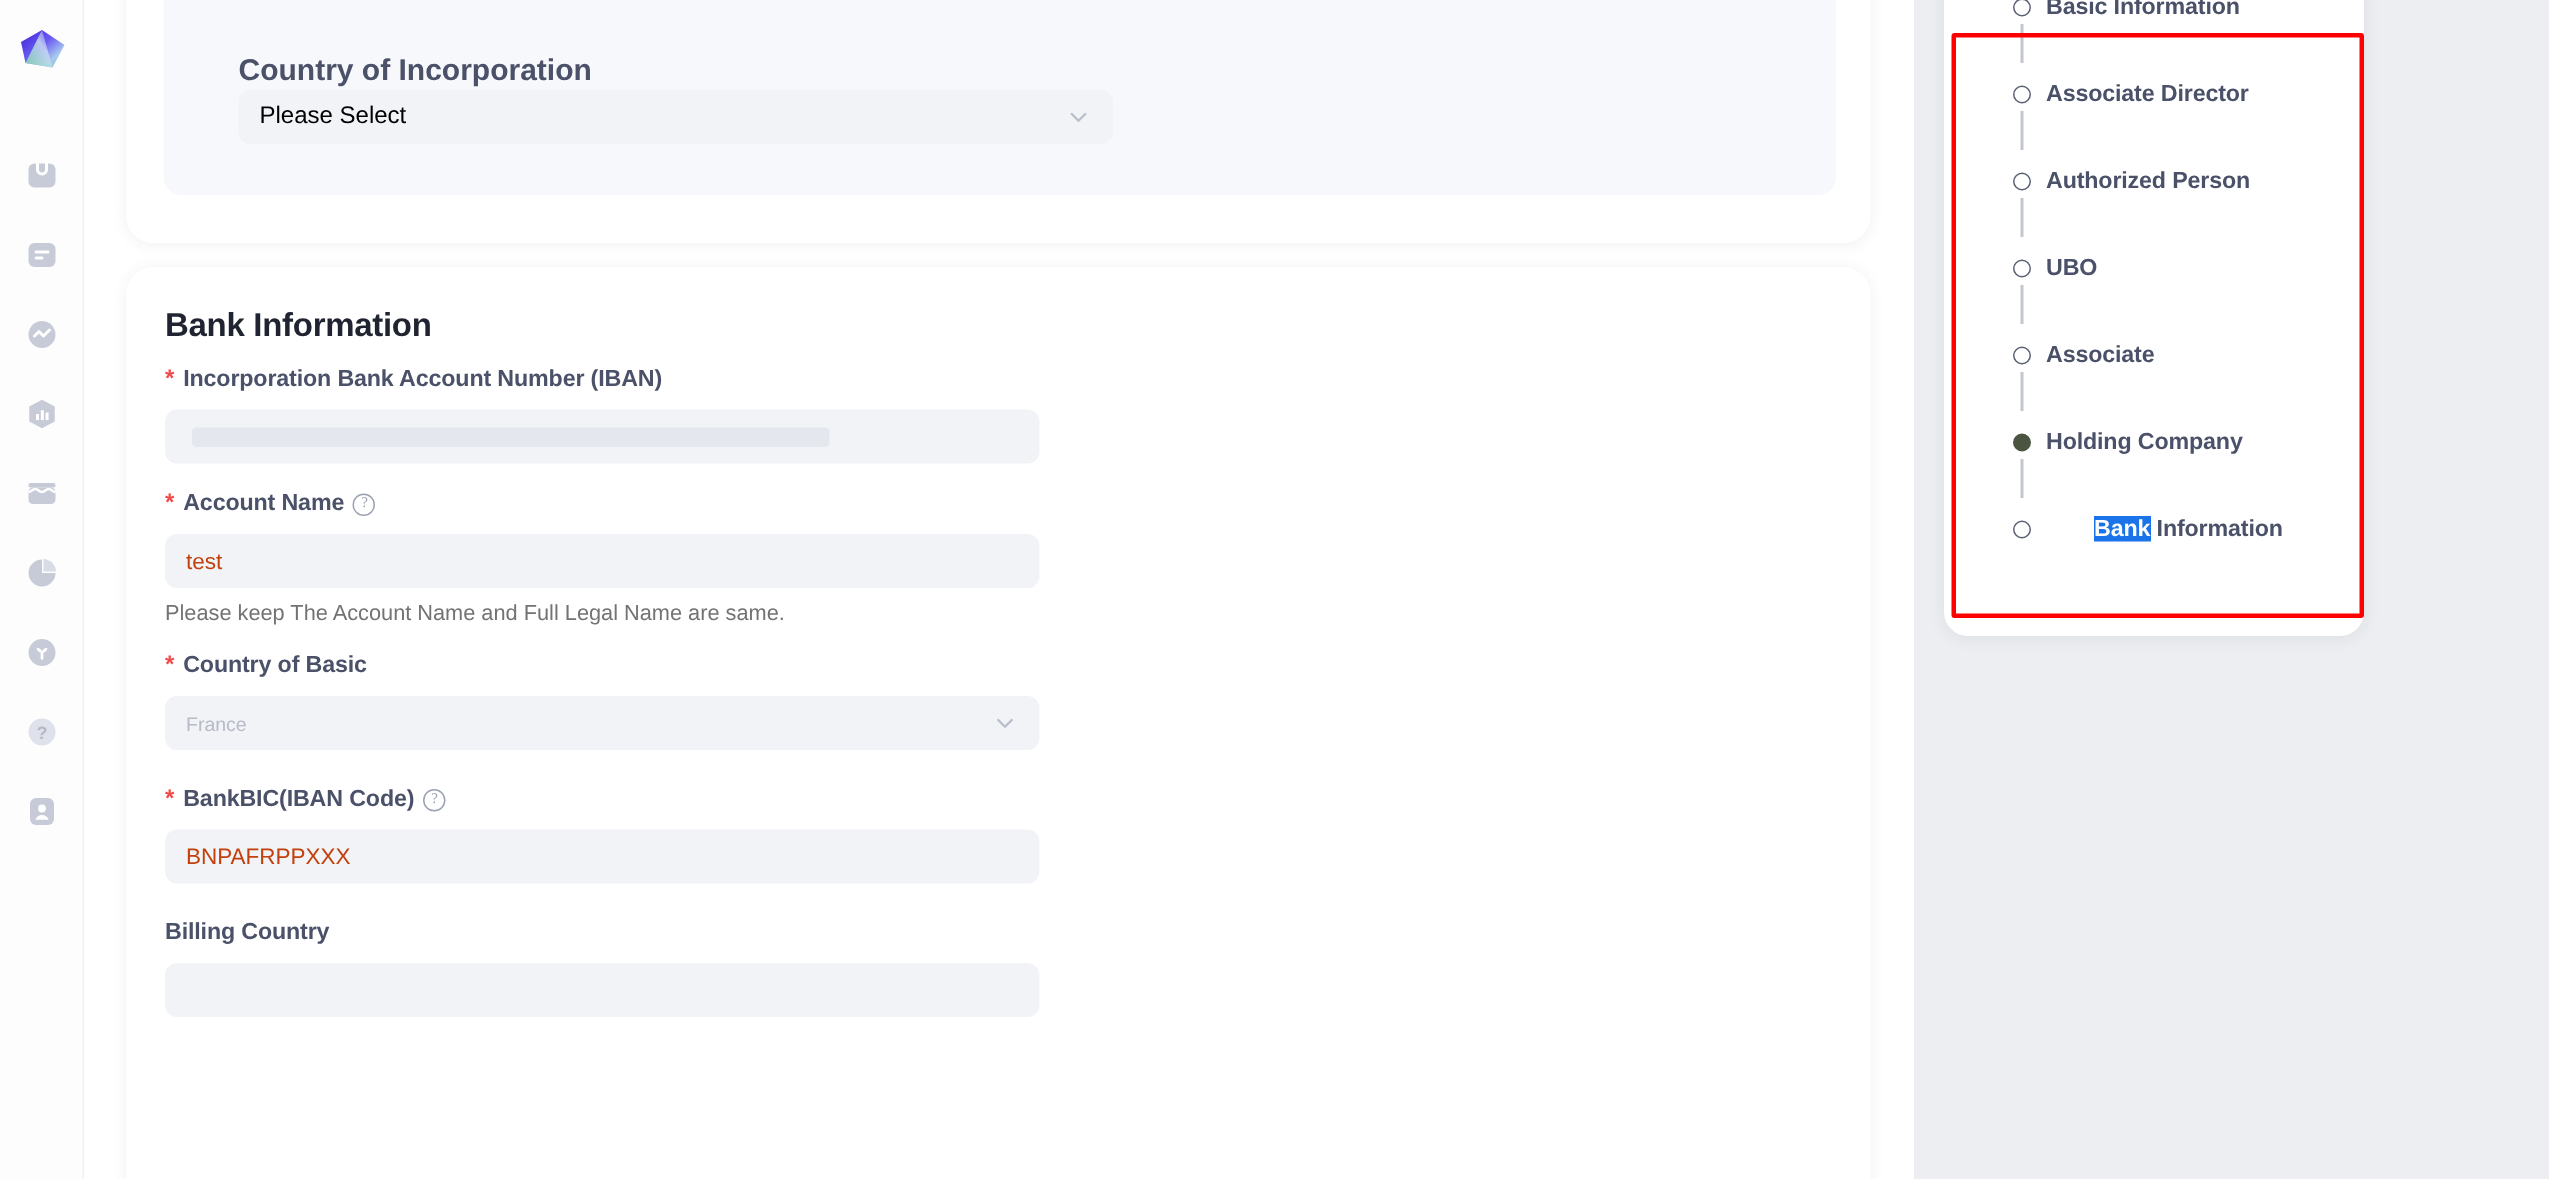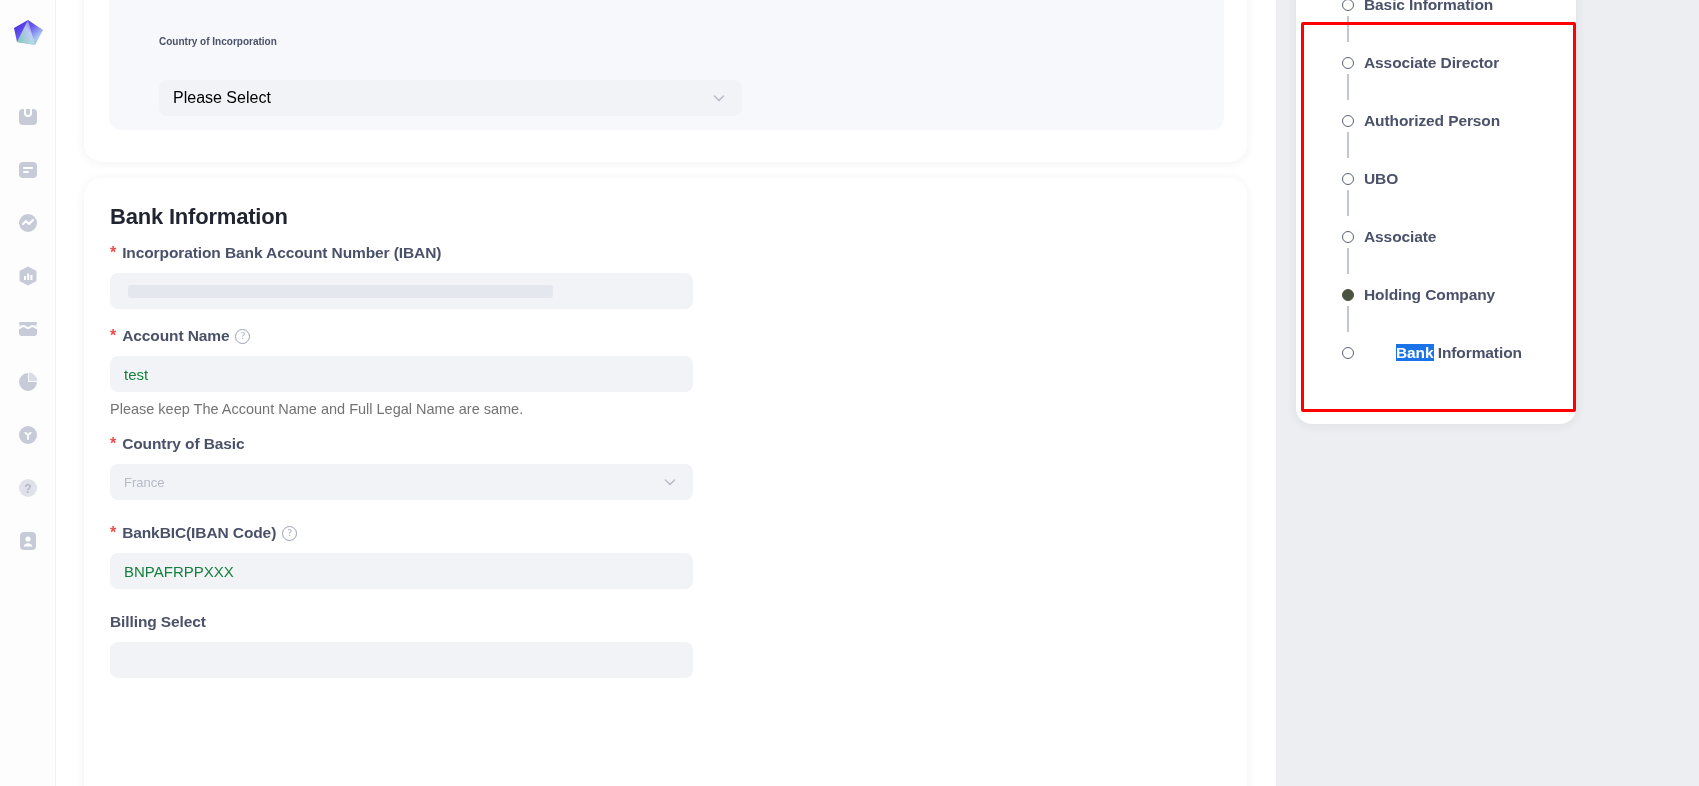--- a/index.html
+++ b/index.html
@@ -131,7 +131,7 @@
   .gap-24 { height: 24px; }
   .top-label {
     position: absolute; left: 50px; top: 186px;
-    font-size: 10px; font-weight: bold; color: #4a5169;
+    font-size: 20px; font-weight: bold; color: #4a5169;
   }
   .top-select {
     position: absolute; left: 50px; top: 230px;

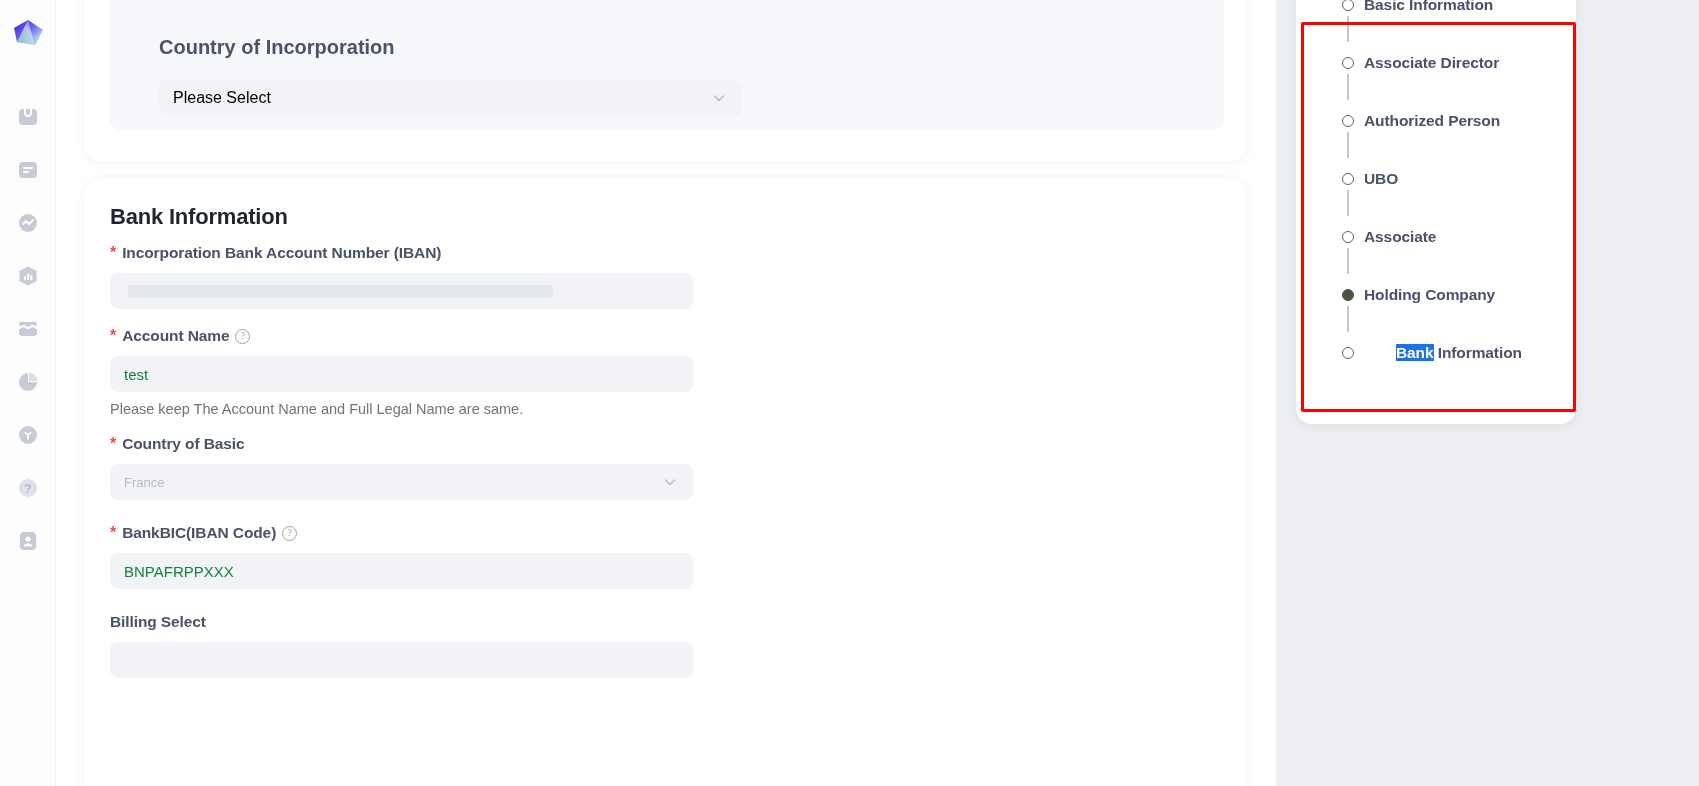--- a/index.html
+++ b/index.html
@@ -134,7 +134,7 @@
     font-size: 20px; font-weight: bold; color: #4a5169;
   }
   .top-select {
-    position: absolute; left: 50px; top: 230px;
+    position: absolute; left: 50px; top: 210px;
     width: 583px; height: 36px;
     background: #f1f3f7; border-radius: 8px;
     display:flex; align-items:center; padding:0 14px; justify-content: space-between;

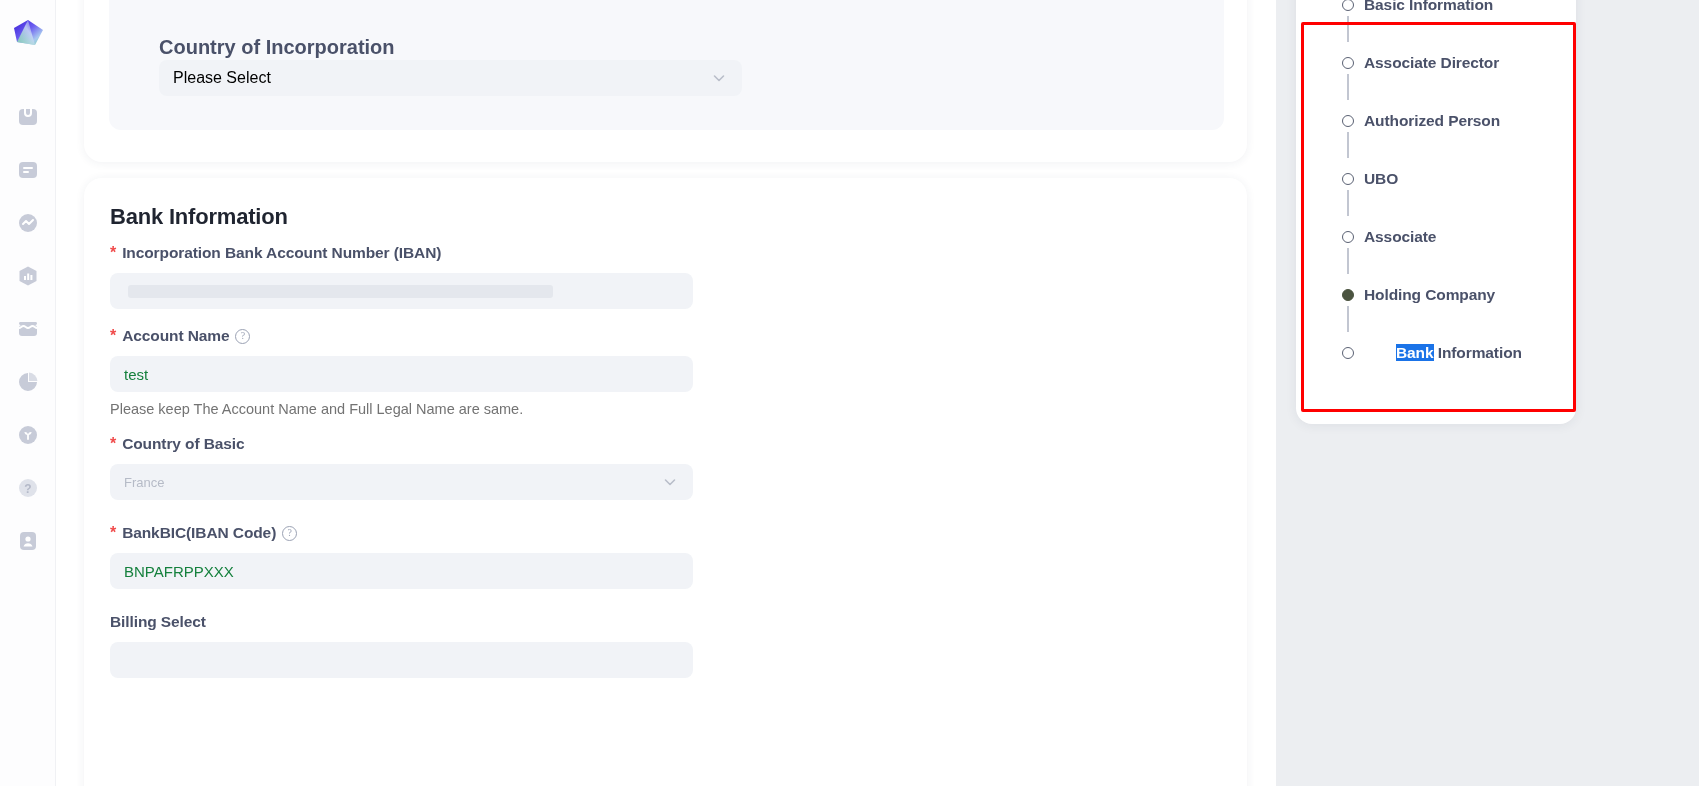--- a/index.html
+++ b/index.html
@@ -102,7 +102,7 @@
     font-family: "Liberation Sans", sans-serif;
     display: flex; align-items: center;
   }
-  .input-placeholder { color: #15803d; font-size: 15px; }
+  .input-placeholder { color: #c2410c; font-size: 15px; }
 
   .skeleton-bar {
     width: 425px; height: 13px;

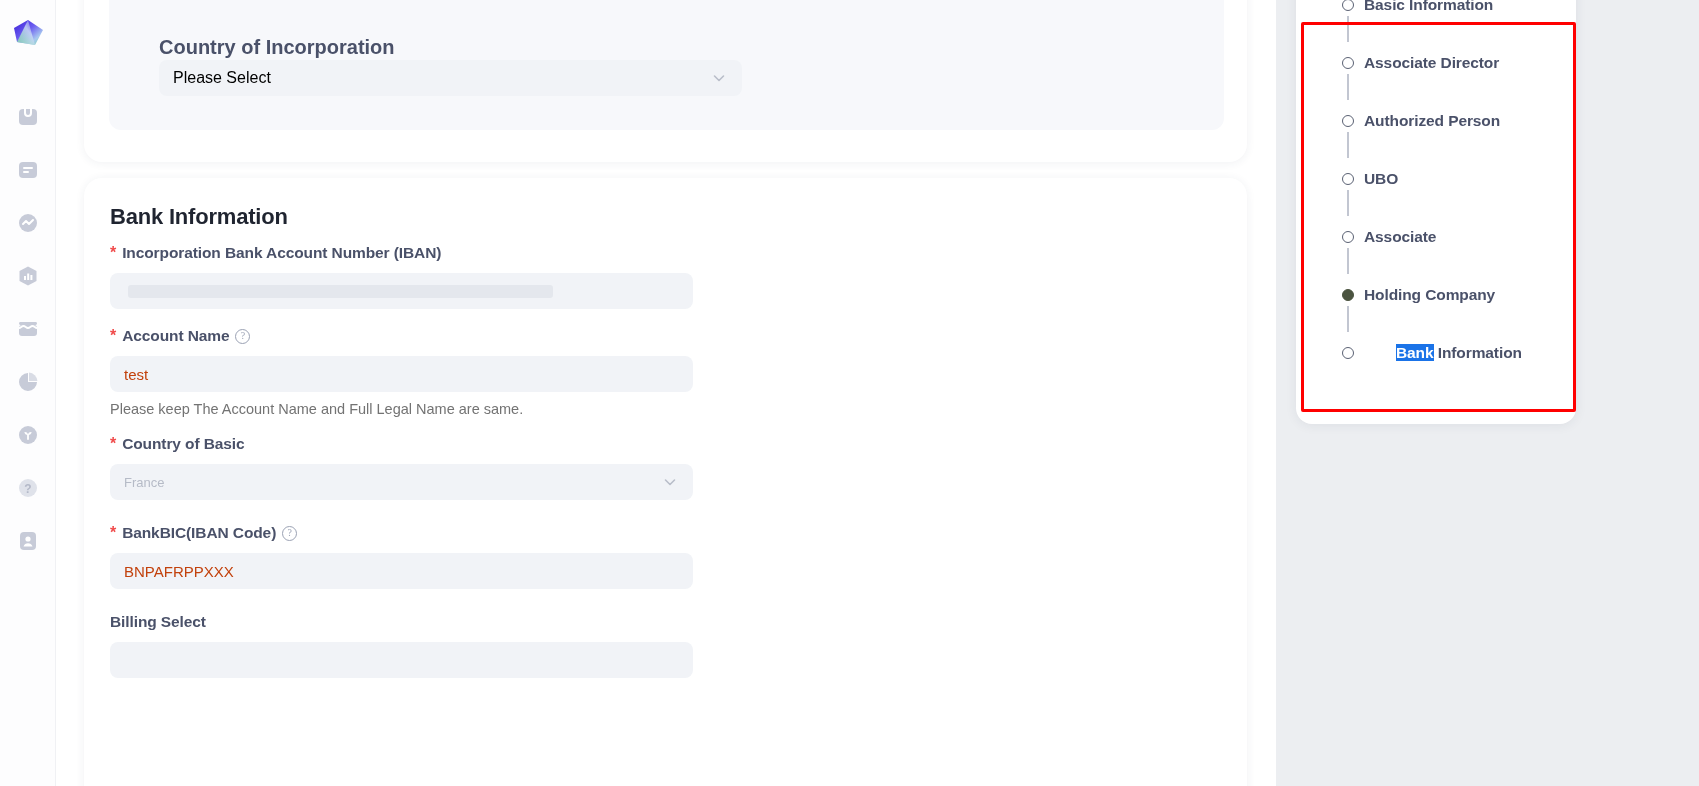--- a/index.html
+++ b/index.html
@@ -362,7 +362,7 @@
 
       <div class="field">
         <div class="label">
-          <span class="label-text">Billing Select</span>
+          <span class="label-text">Billing Country</span>
         </div>
         <div class="input">
           <span class="input-placeholder"></span>

